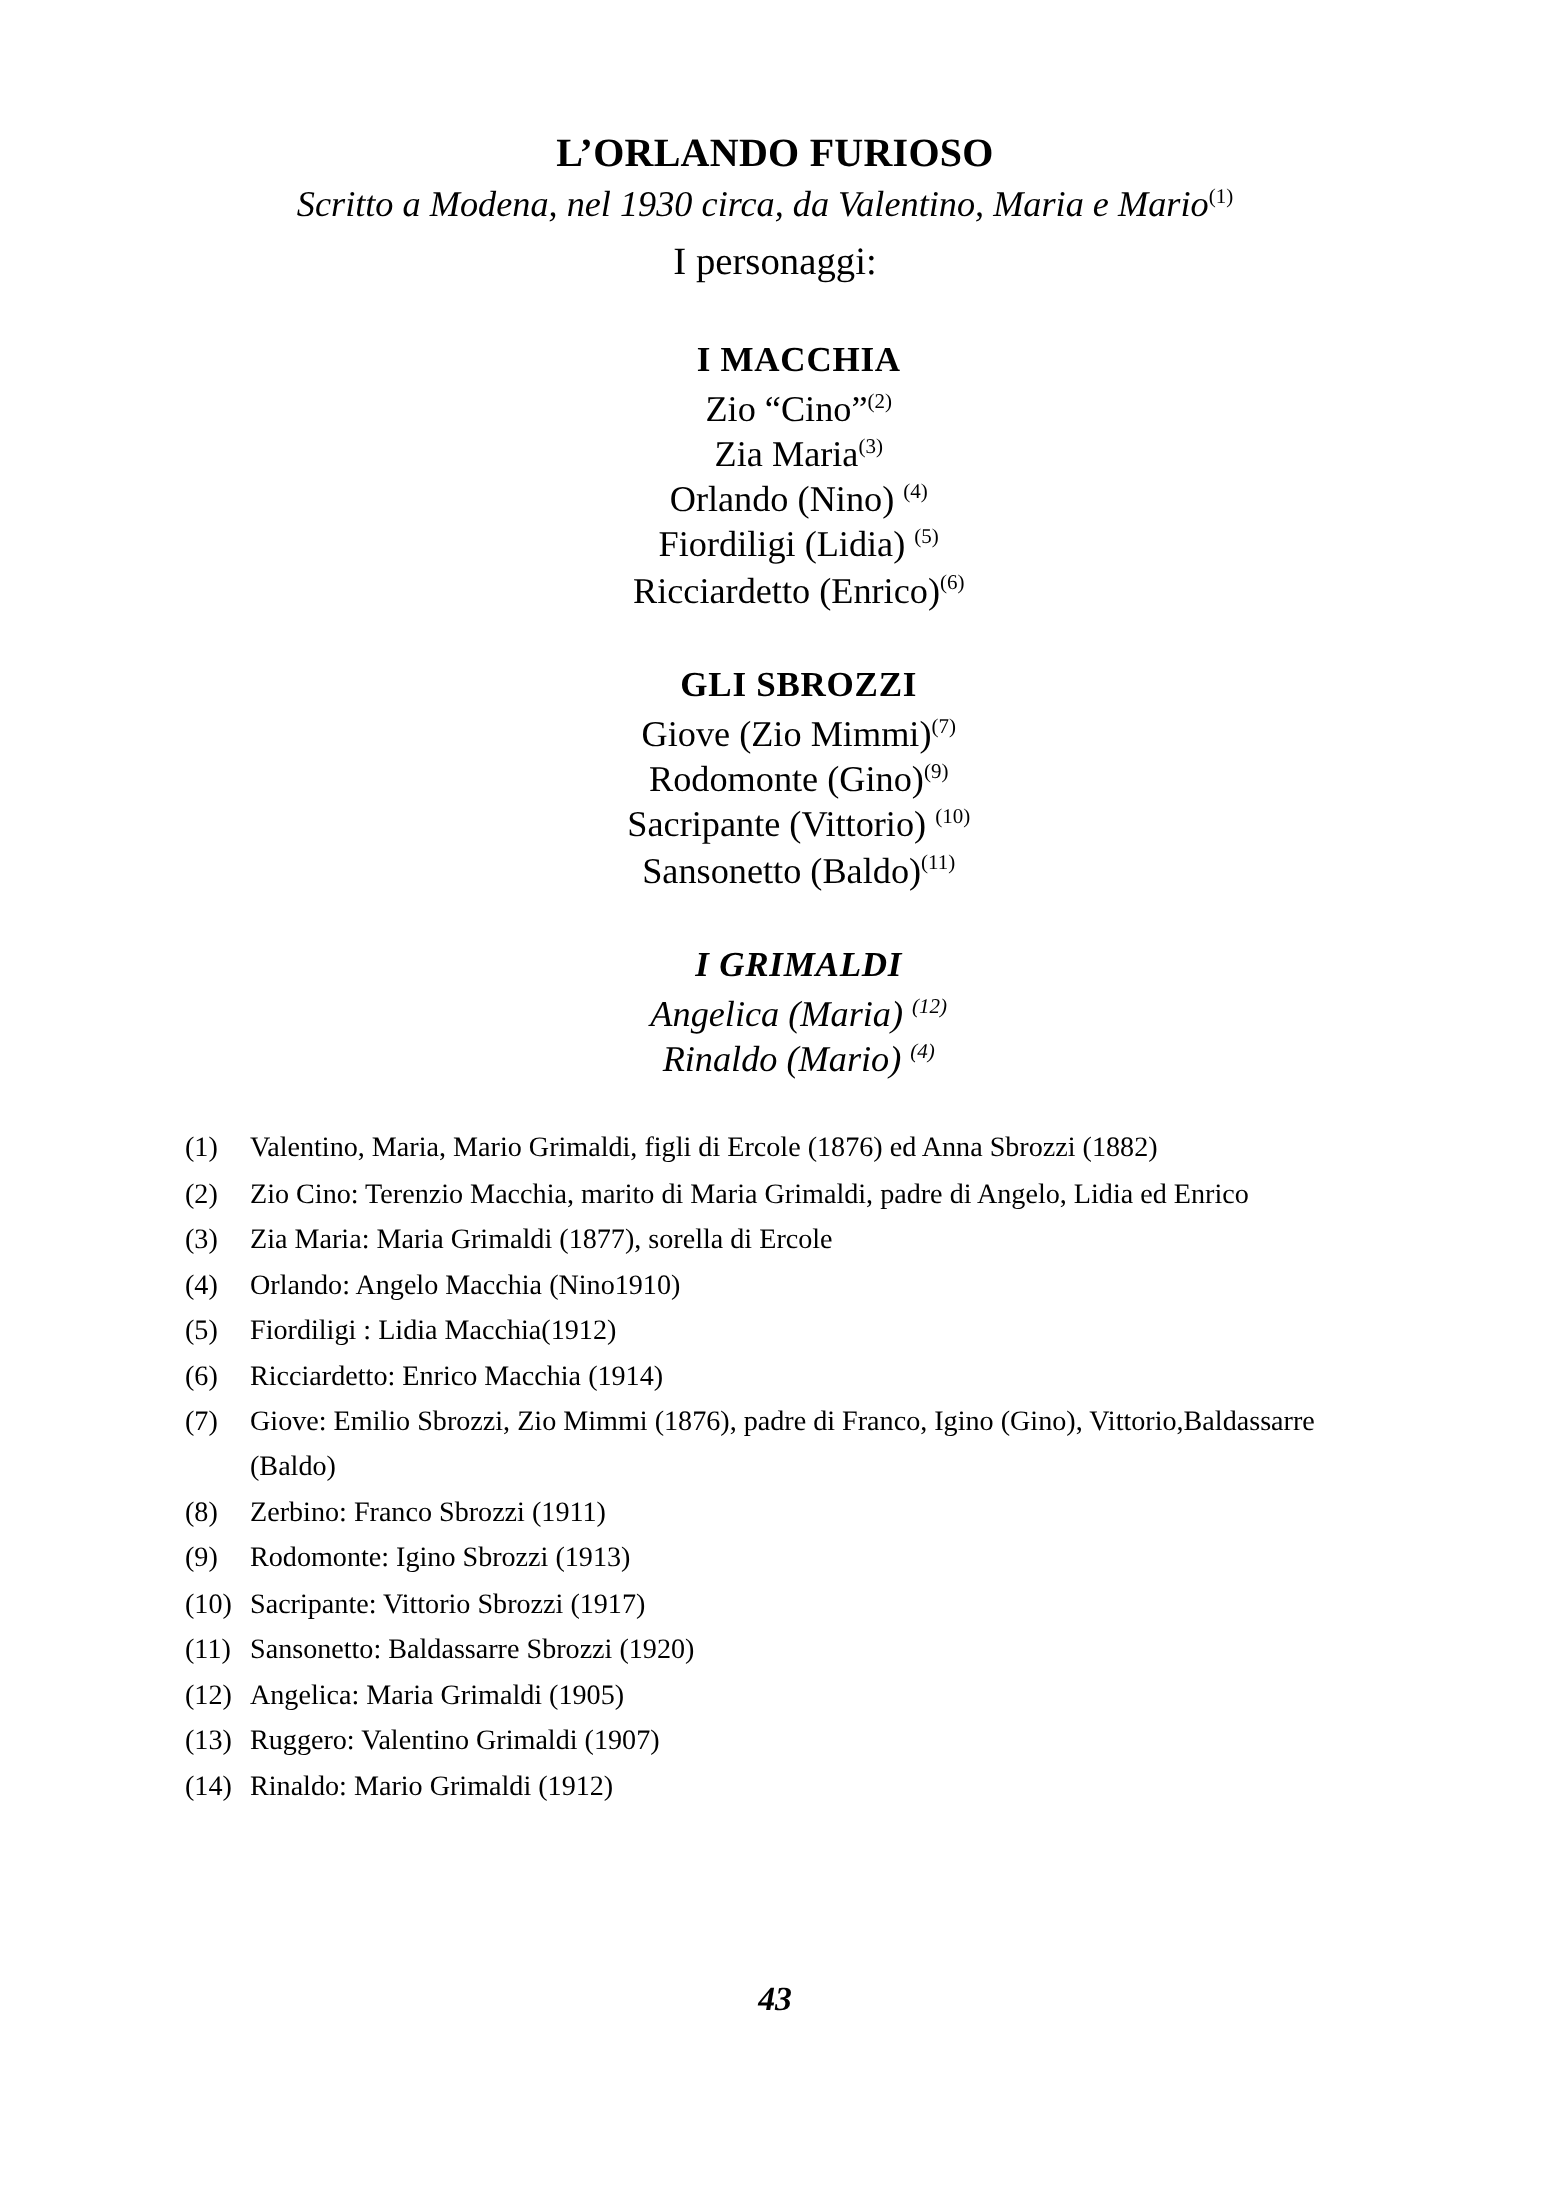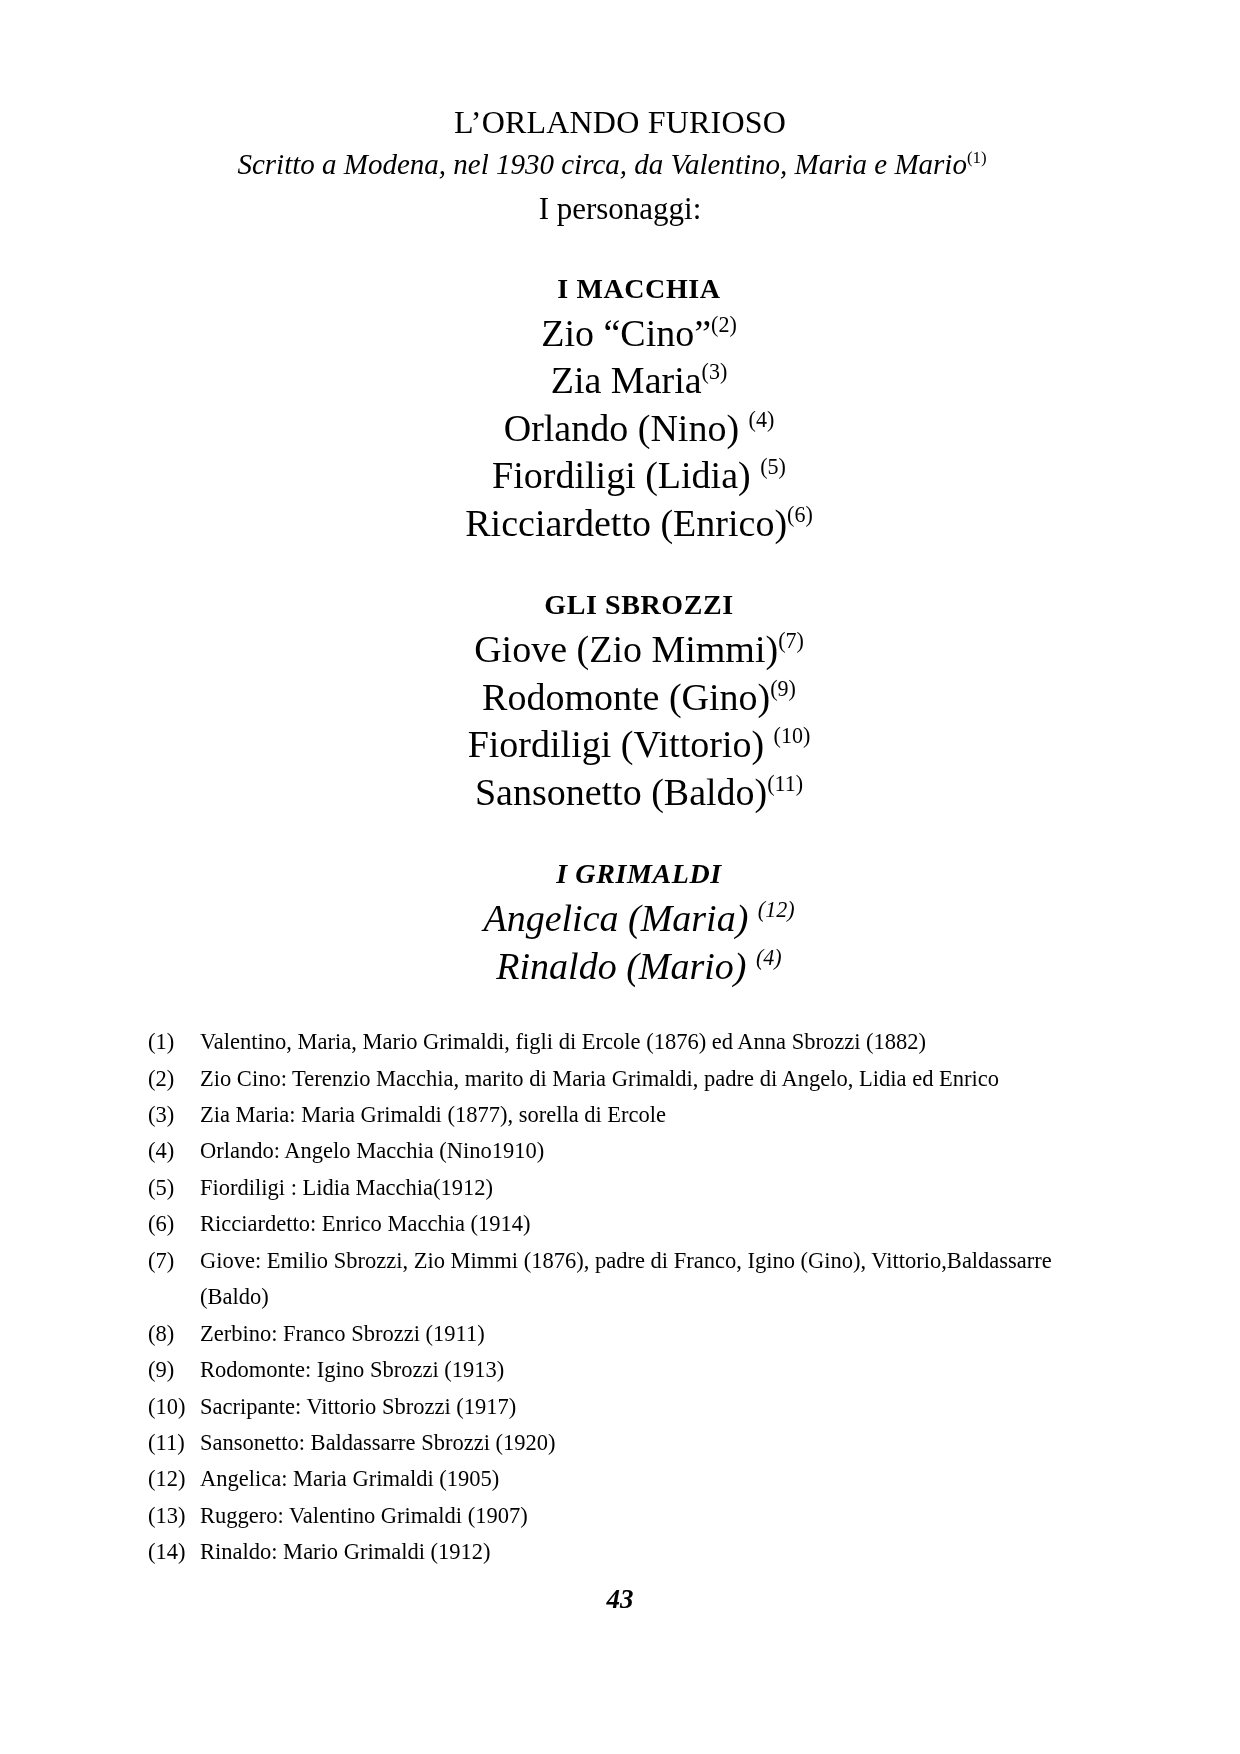--- a/index.html
+++ b/index.html
@@ -30,7 +30,7 @@
   }
   .doc-title {
     font-size: 32px;
-    font-weight: normal;
+    font-weight: bold;
     letter-spacing: 0.2px;
     line-height: 1.15;
     margin: 0;

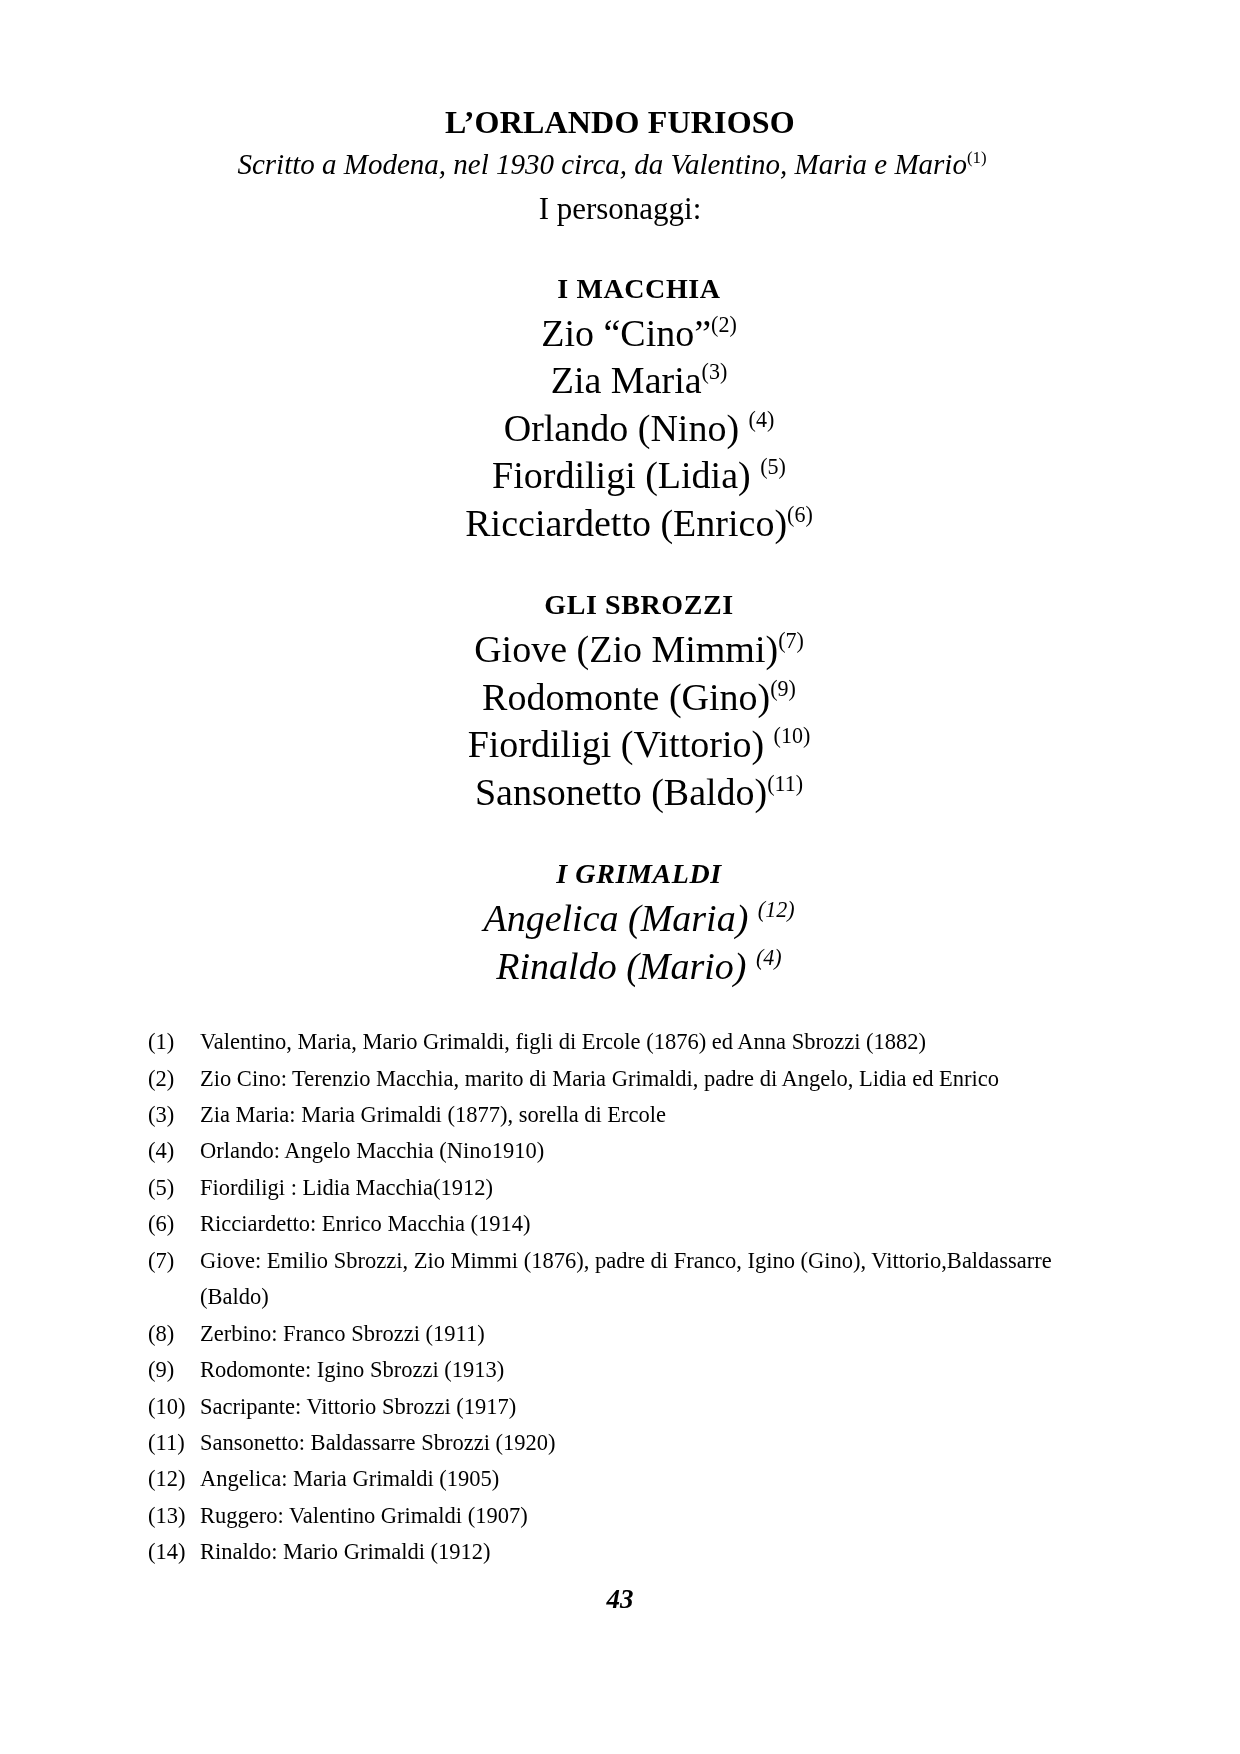--- a/index.html
+++ b/index.html
@@ -69,7 +69,7 @@
     margin: 0 0 2px 0;
   }
   .cast-line {
-    font-size: 38px;
+    font-size: 29px;
     line-height: 1.25;
     white-space: nowrap;
   }

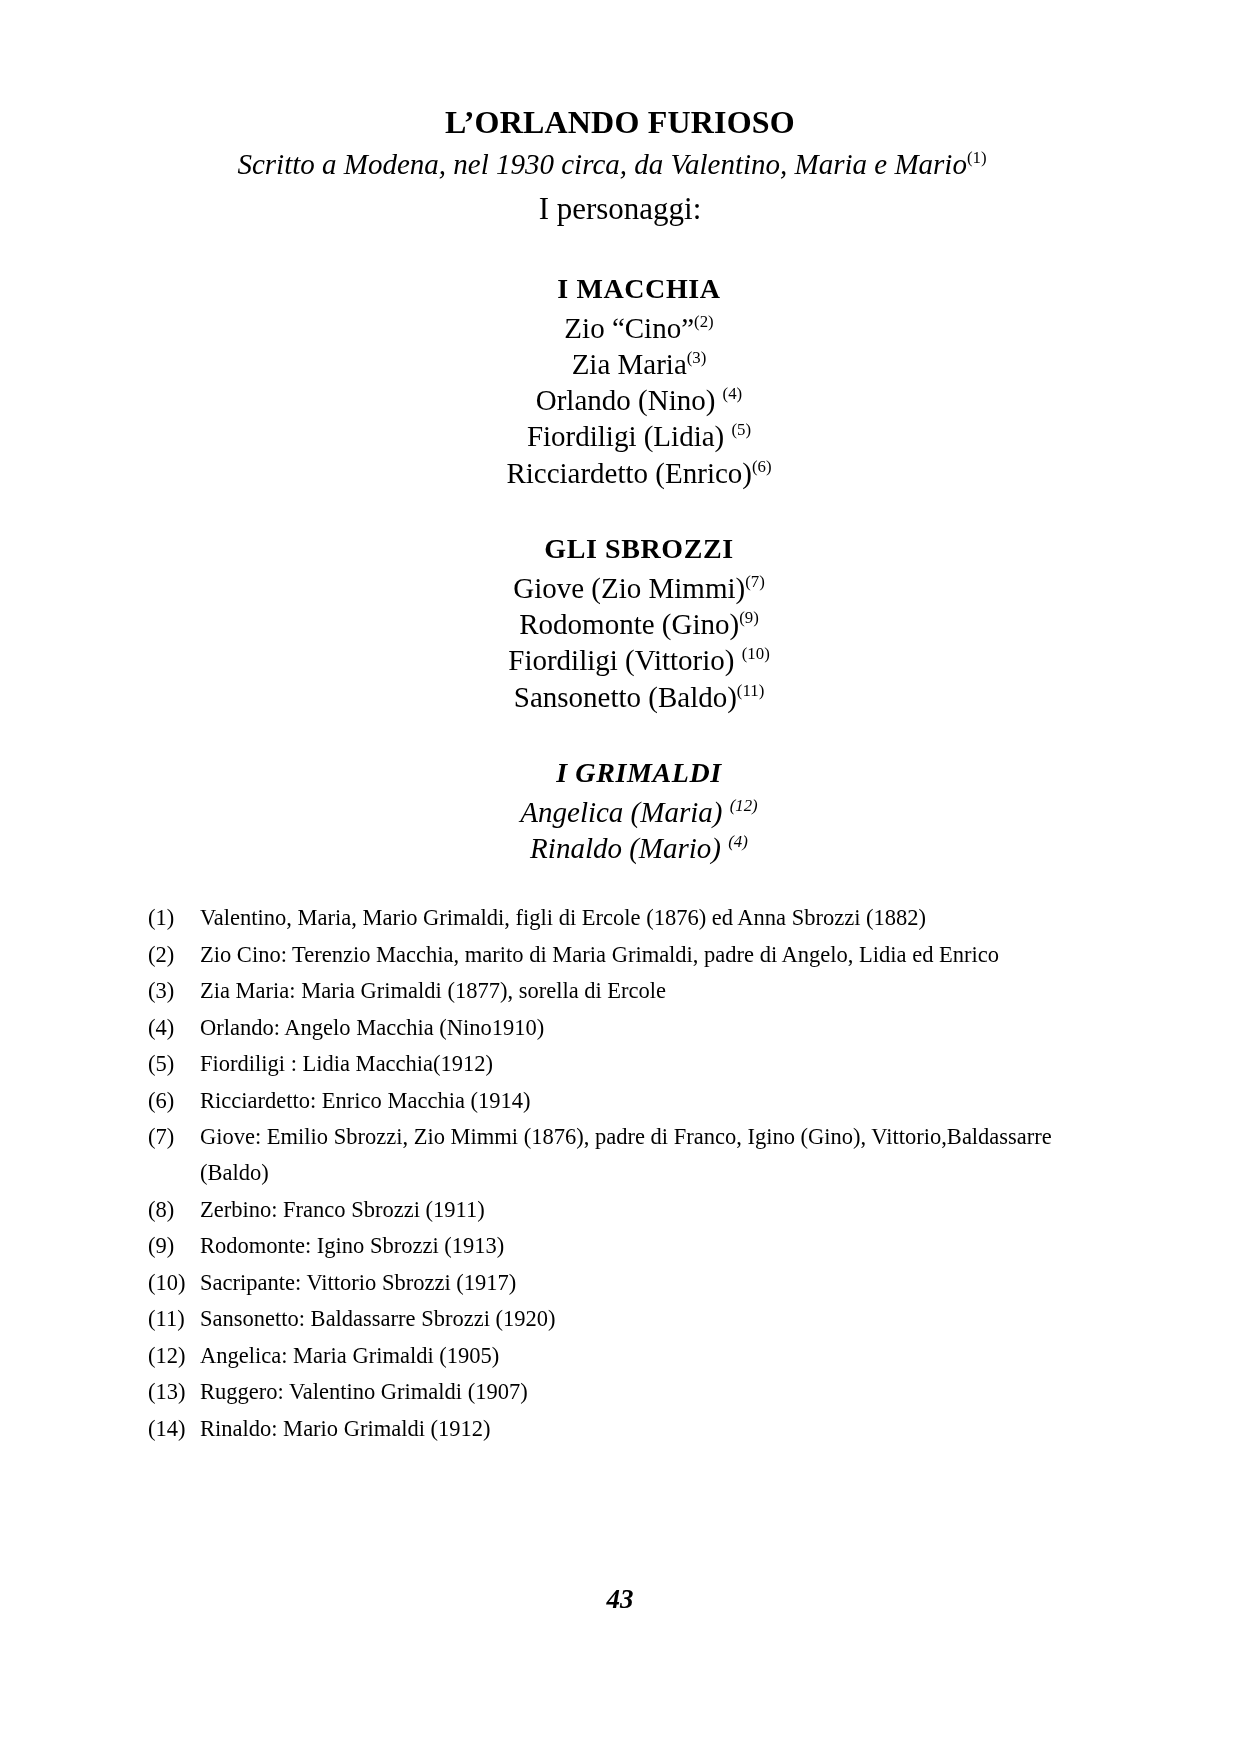--- a/index.html
+++ b/index.html
@@ -140,7 +140,7 @@
       <div class="group-title">GLI SBROZZI</div>
       <div class="cast-line"><span>Giove (Zio Mimmi)</span><span class="sp"></span><span class="sup">(7)</span></div>
       <div class="cast-line"><span>Rodomonte (Gino)</span><span class="sp"></span><span class="sup">(9)</span></div>
-      <div class="cast-line"><span>Fiordiligi (Vittorio)</span><span class="sp"> </span><span class="sup">(10)</span></div>
+      <div class="cast-line"><span>Sacripante (Vittorio)</span><span class="sp"> </span><span class="sup">(10)</span></div>
       <div class="cast-line"><span>Sansonetto (Baldo)</span><span class="sp"></span><span class="sup">(11)</span></div>
     </div>
 

